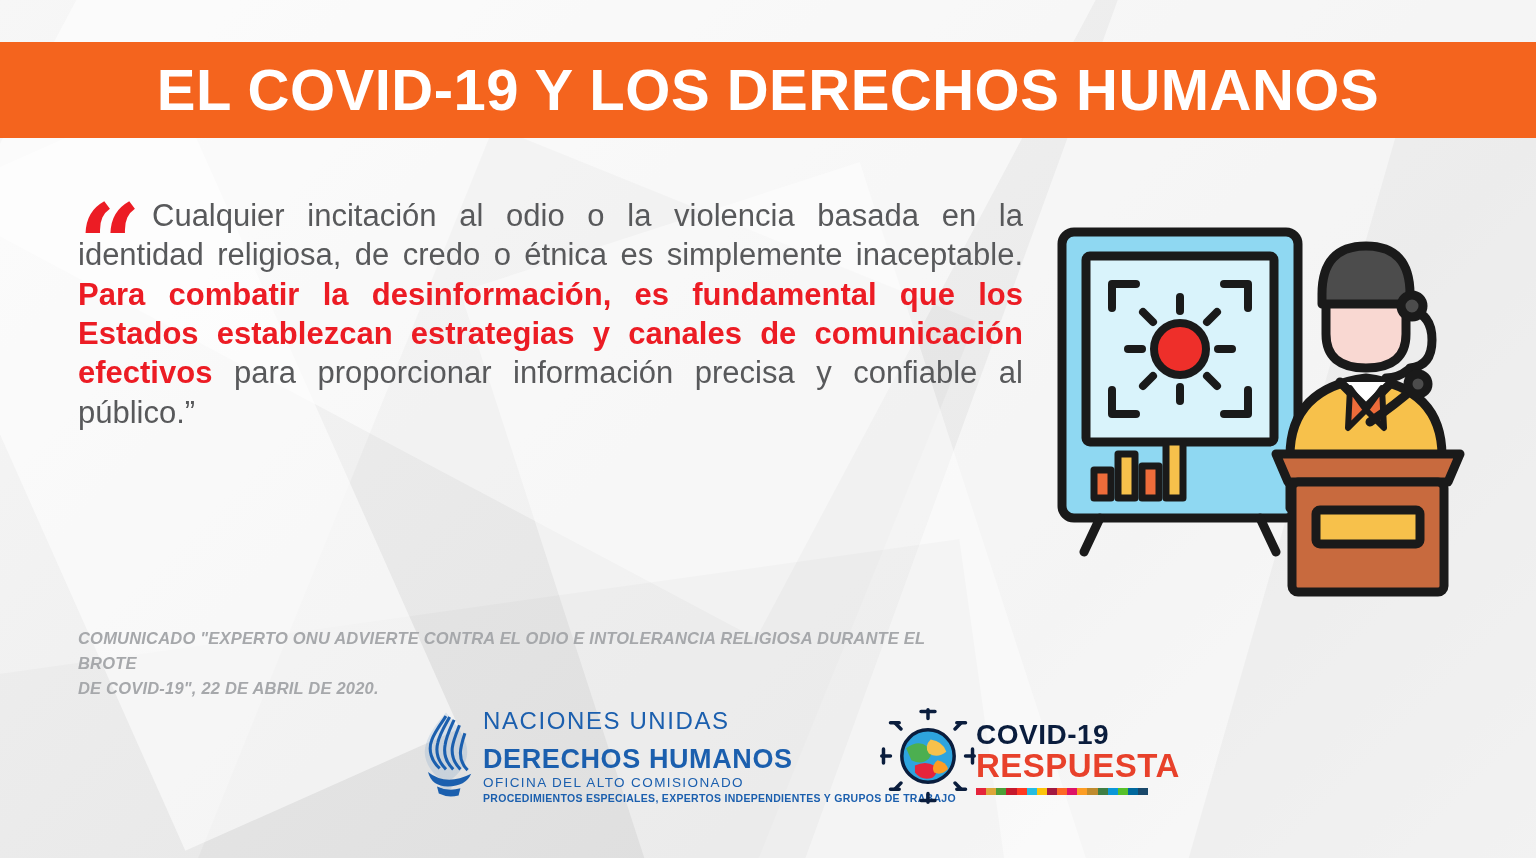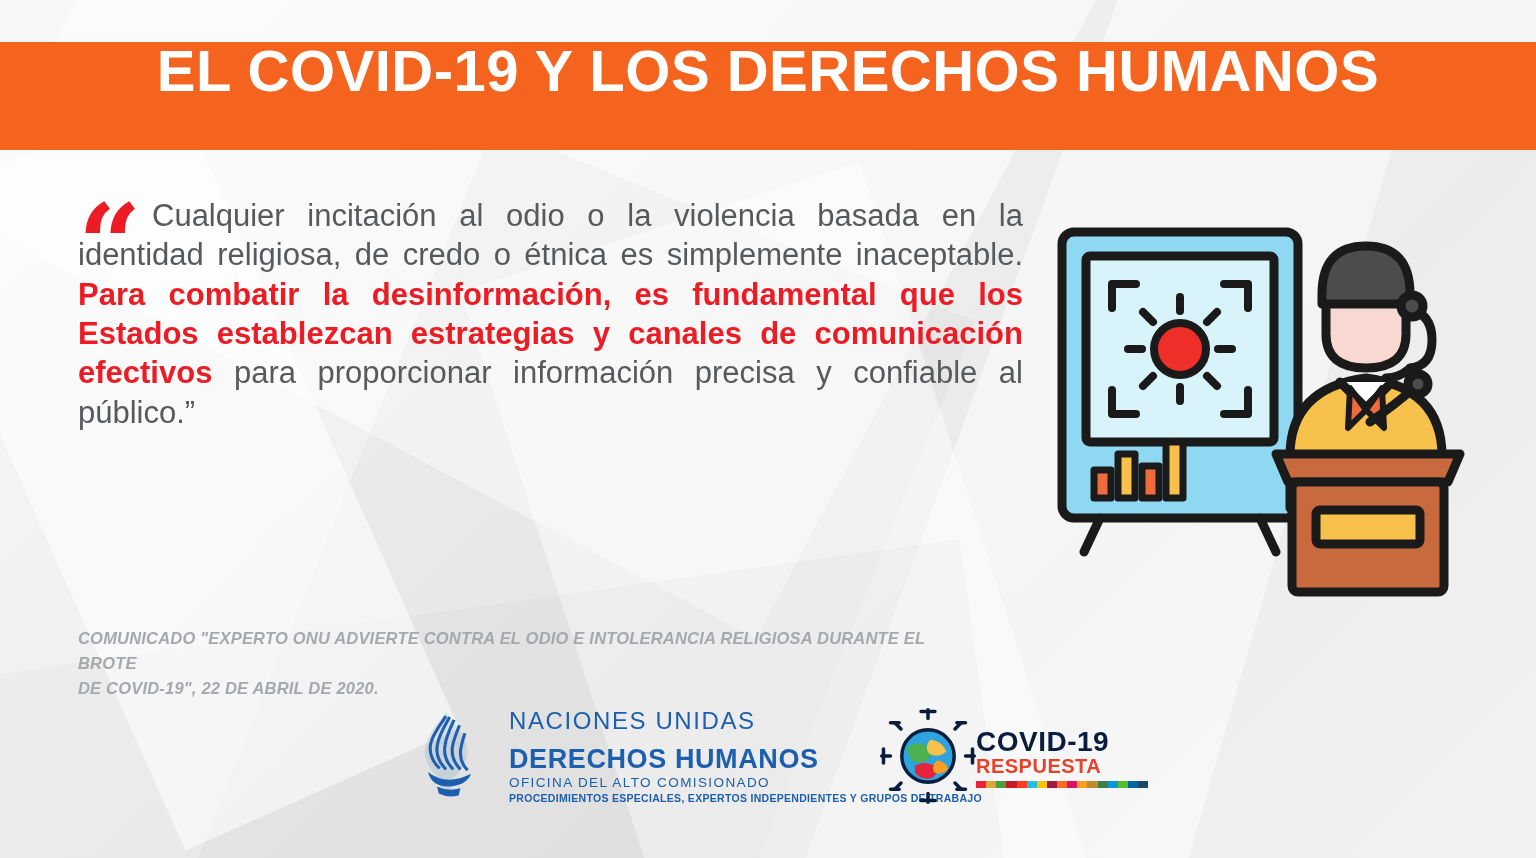--- a/index.html
+++ b/index.html
@@ -75,9 +75,10 @@
     left: 0;
     top: 42px;
     width: 100%;
-    height: 108px;
+    height: 96px;
     background: #f4641e;
     display: flex;
+    align-items: center;
     justify-content: center;
   }
   .title-band h1 {

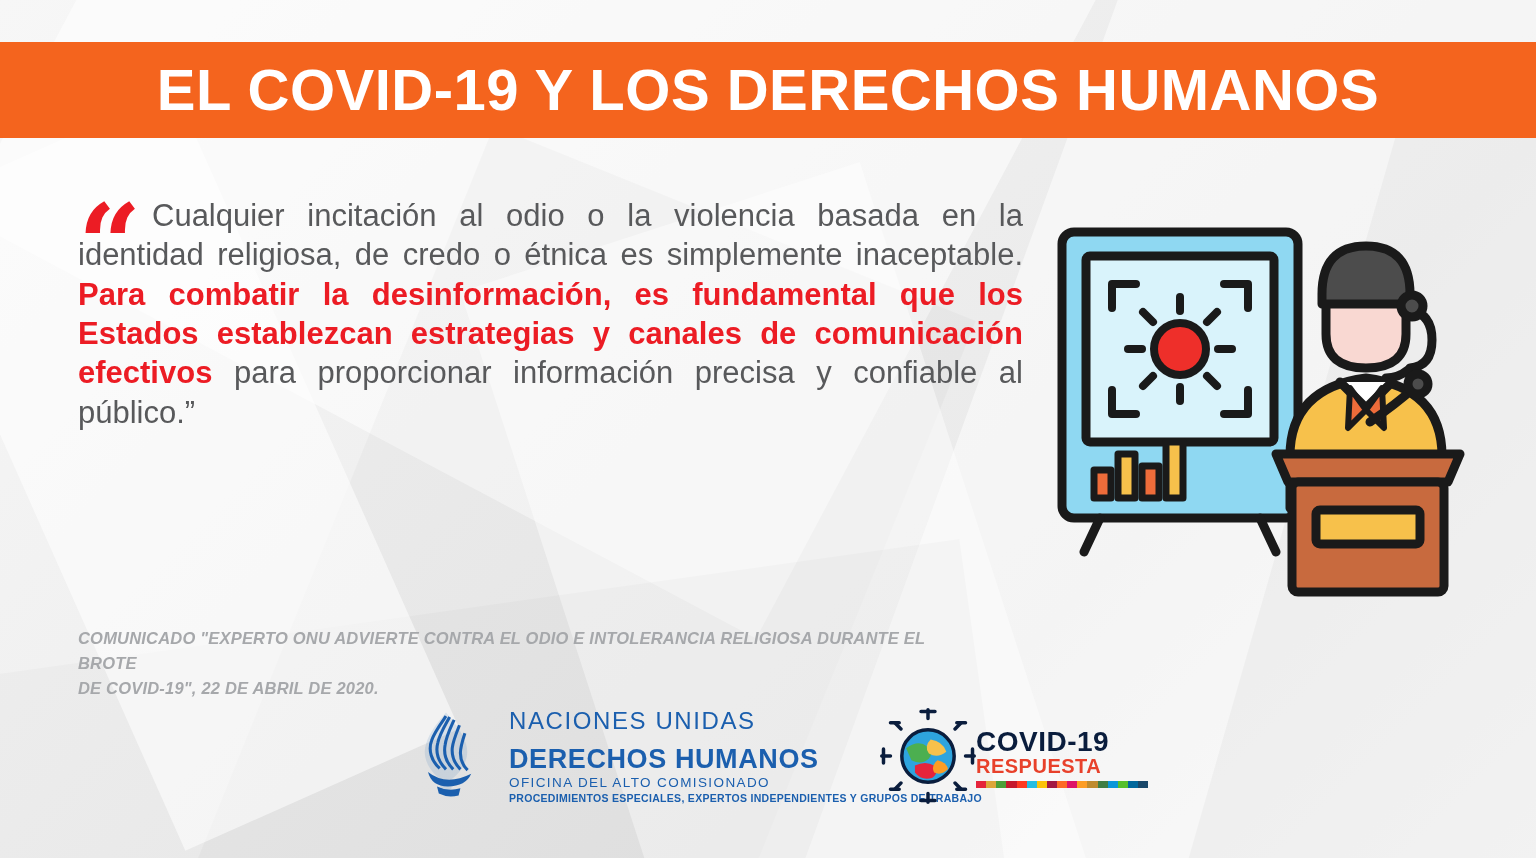--- a/index.html
+++ b/index.html
@@ -168,7 +168,7 @@
     top: 0;
     display: flex;
     align-items: center;
-    gap: 27px;
+    gap: 1px;
   }
   .un-text {
     color: #1b5fae;

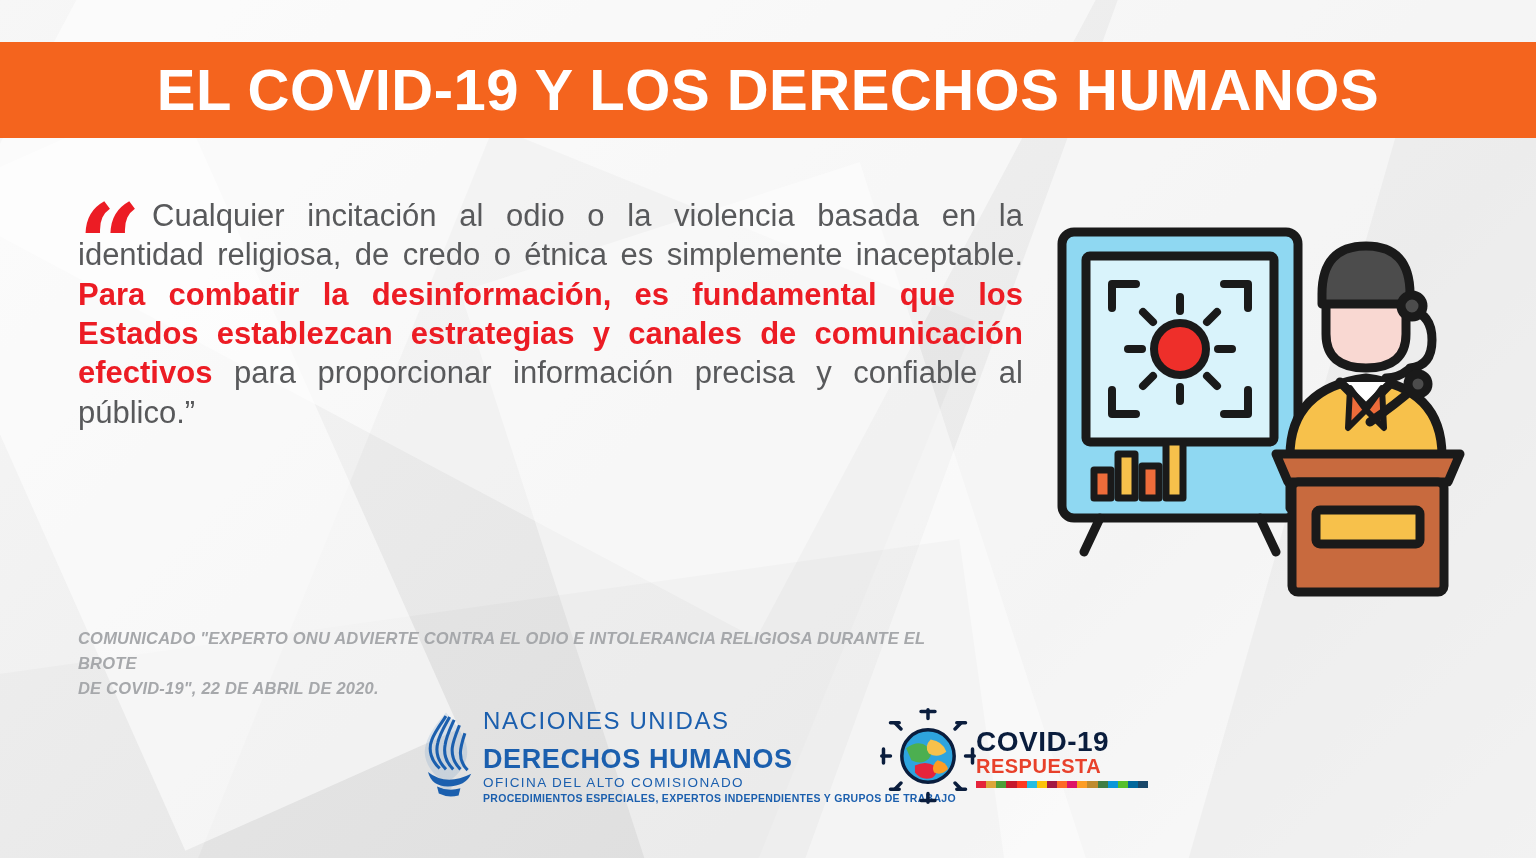--- a/index.html
+++ b/index.html
@@ -199,7 +199,7 @@
     letter-spacing: 0.5px;
   }
   .covid-l2 {
-    font-size: 20px;
+    font-size: 33px;
     font-weight: bold;
     color: #e8412b;
     letter-spacing: 0.5px;

